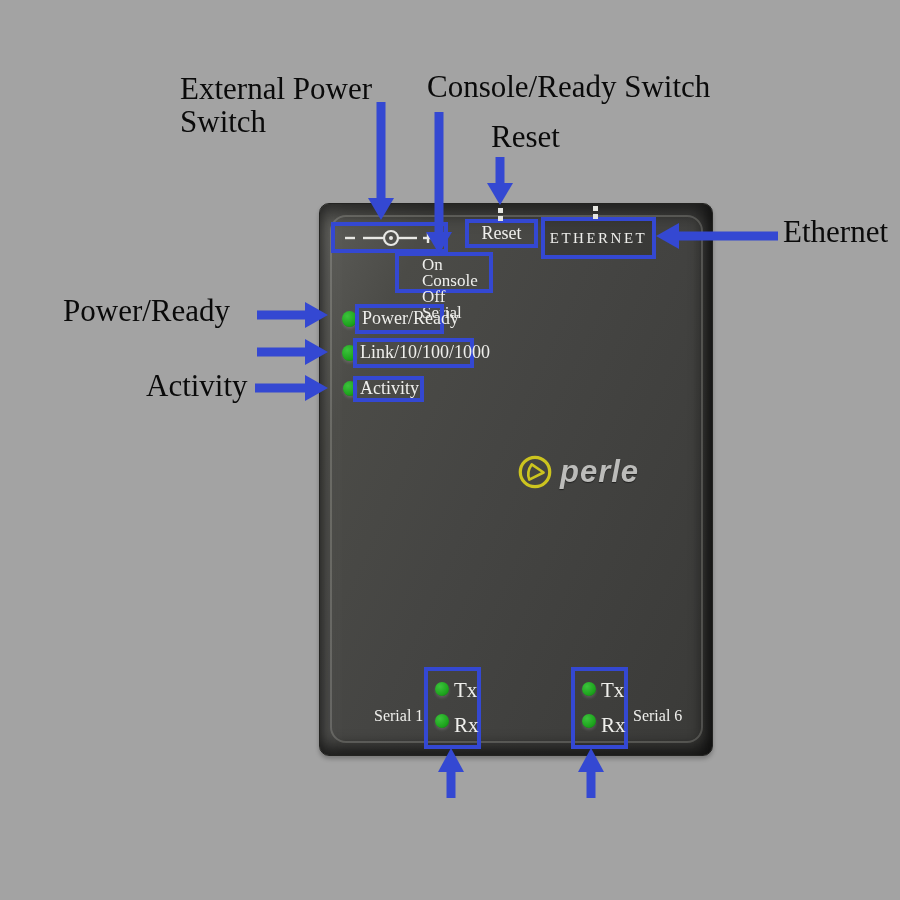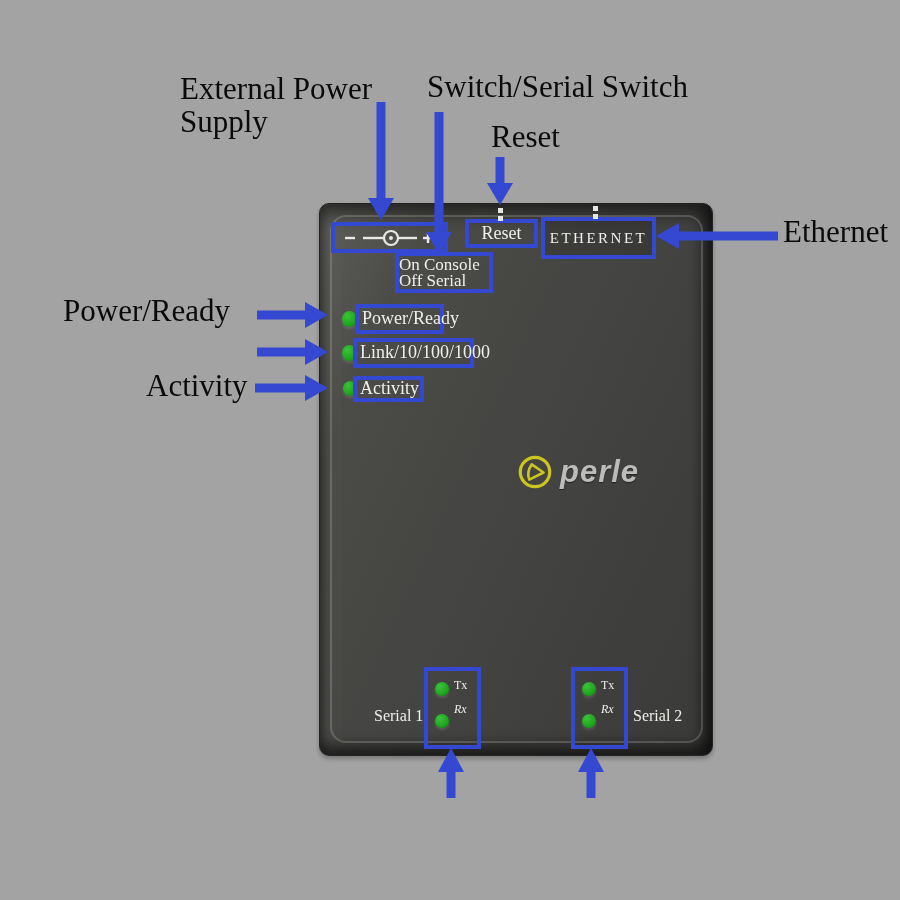--- a/index.html
+++ b/index.html
@@ -102,7 +102,7 @@
     <span>External Power</span><br>
     <span>Supply</span>
   </div>
-  <div class="annot" id="annot-console-serial">Switch/Serial Switch</div>
+  <div class="annot" id="annot-console-serial">Console/Ready Switch</div>
   <div class="annot" id="annot-reset">Reset</div>
   <div class="annot" id="annot-ethernet">Ethernet</div>
   <div class="annot" id="annot-power-ready">Power/Ready</div>

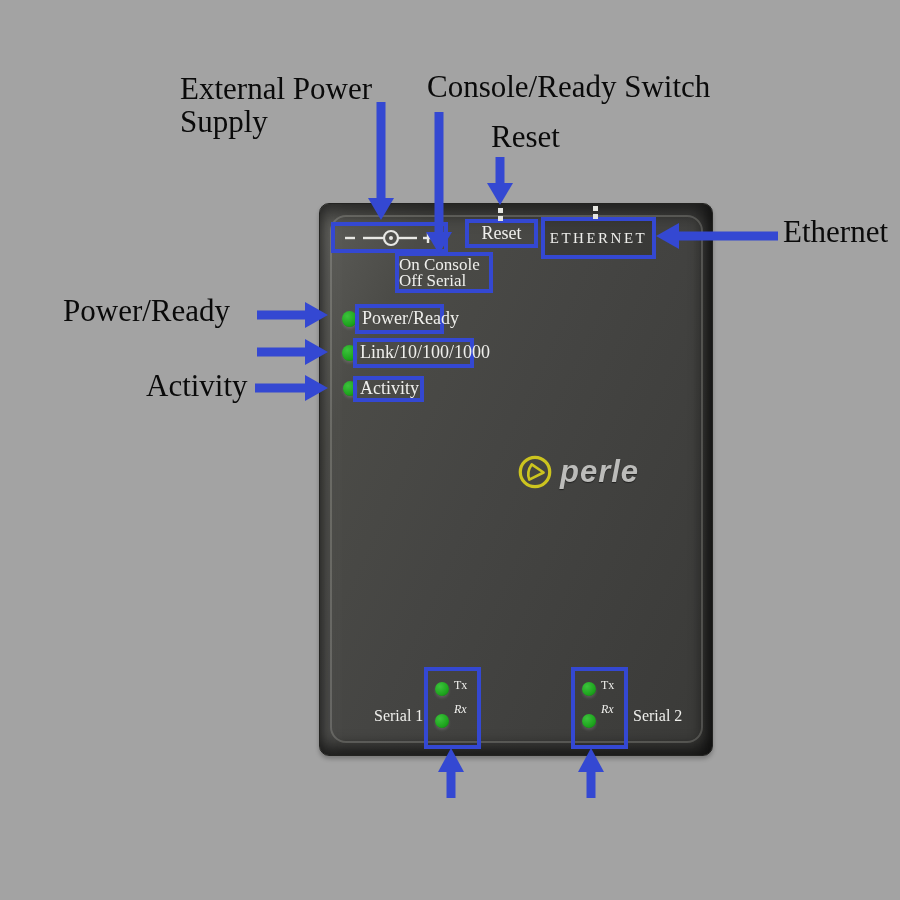--- a/index.html
+++ b/index.html
@@ -100,7 +100,7 @@
 
   <div class="annot" id="annot-external-power">
     <span>External Power</span><br>
-    <span>Supply</span>
+    <span>Switch</span>
   </div>
   <div class="annot" id="annot-console-serial">Console/Ready Switch</div>
   <div class="annot" id="annot-reset">Reset</div>

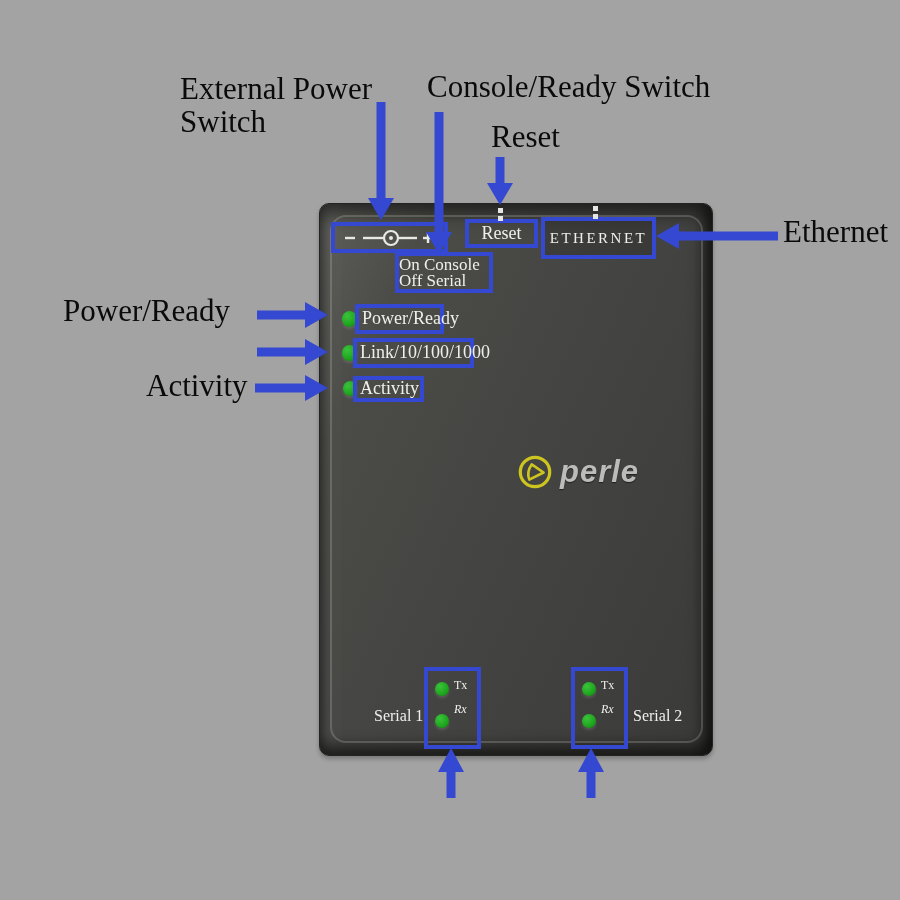--- a/index.html
+++ b/index.html
@@ -47,7 +47,7 @@
   #box-power   { left:11px;  top:18px;  width:117px; height:31px; display:flex; align-items:center; justify-content:center; }
   #box-reset   { left:145px; top:15px;  width:73px;  height:29px; text-align:center; font-size:18px; line-height:21px; }
   #box-ethernet{ left:221px; top:13px;  width:115px; height:42px; text-align:center; font-size:15px; line-height:34px; letter-spacing:2.5px; background:rgba(0,0,0,.14); }
-  #box-switch  { left:75px;  top:48px;  width:98px;  height:41px; font-size:17px; line-height:16px; padding:1px 0 0 0; }
+  #box-switch  { left:75px;  top:48px;  width:98px;  height:41px; font-size:17px; line-height:16px; padding:1px 0 0 23px; }
   #box-led-power    { left:35px; top:100px; width:89px;  height:30px; font-size:18px; line-height:21px; padding-left:3px; }
   #box-led-link     { left:33px; top:134px; width:121px; height:30px; font-size:18px; line-height:21px; padding-left:3px; }
   #box-led-activity { left:33px; top:172px; width:71px;  height:26px; font-size:18px; line-height:17px; padding-left:3px; }

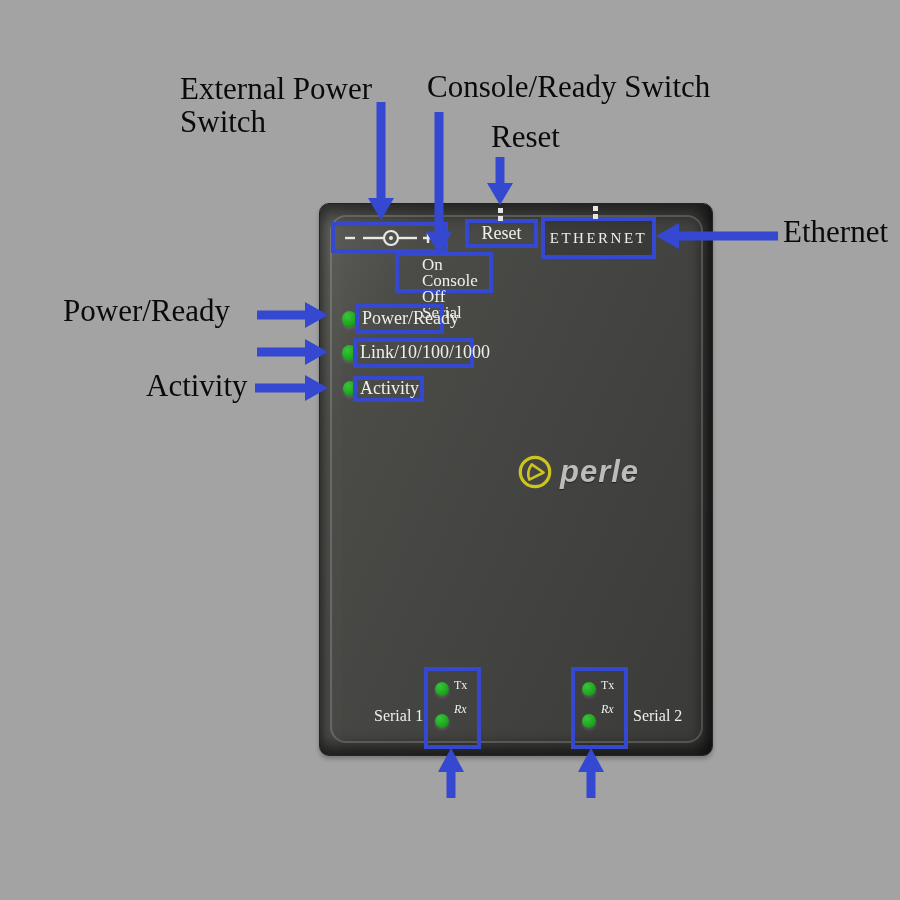--- a/index.html
+++ b/index.html
@@ -84,7 +84,7 @@
   .serial-box .led { position:absolute; width:14px; height:14px; }
   .led-tx { left:7px; top:11px; }
   .led-rx { left:7px; top:43px; }
-  .txrx-label { position:absolute; left:26px; font-size:12px; color:var(--device-label,#efefec);text-align:right; }
+  .txrx-label { position:absolute; left:26px; font-size:21px; color:var(--device-label,#efefec);text-align:right; }
   .lbl-tx { top:7px; }
   .lbl-rx { top:31px;font-style:italic; }
 

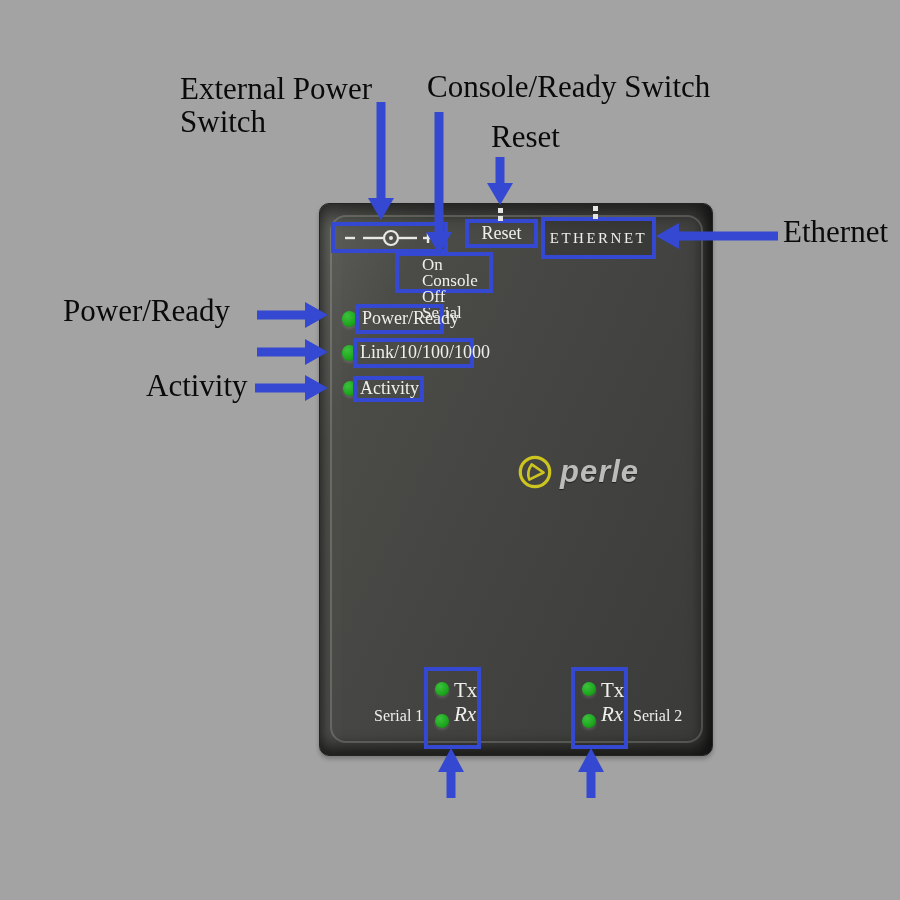--- a/index.html
+++ b/index.html
@@ -86,7 +86,7 @@
   .led-rx { left:7px; top:43px; }
   .txrx-label { position:absolute; left:26px; font-size:21px; color:var(--device-label,#efefec);text-align:right; }
   .lbl-tx { top:7px; }
-  .lbl-rx { top:31px;font-style:italic; }
+  .lbl-rx { top:42px; }
 
   
   #arrows { position:absolute; left:0; top:0; width:900px; height:900px; pointer-events:none; }

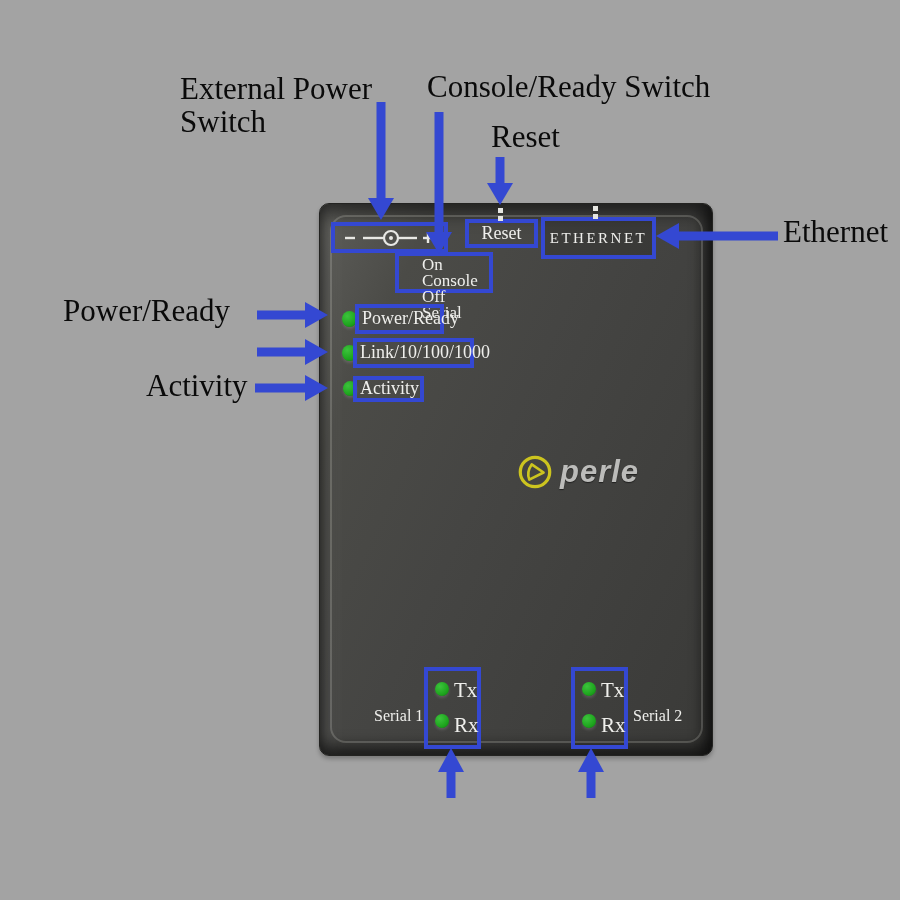--- a/index.html
+++ b/index.html
@@ -177,7 +177,7 @@
       <div class="led led-rx"></div>
       <span class="txrx-label lbl-rx">Rx</span>
     </div>
-    <span class="serial-name dev-label" id="serial2-name">Serial 2</span>
+    <span class="serial-name dev-label" id="serial2-name">Serial 6</span>
   </div>
 
   <svg id="arrows" viewBox="0 0 900 900">

